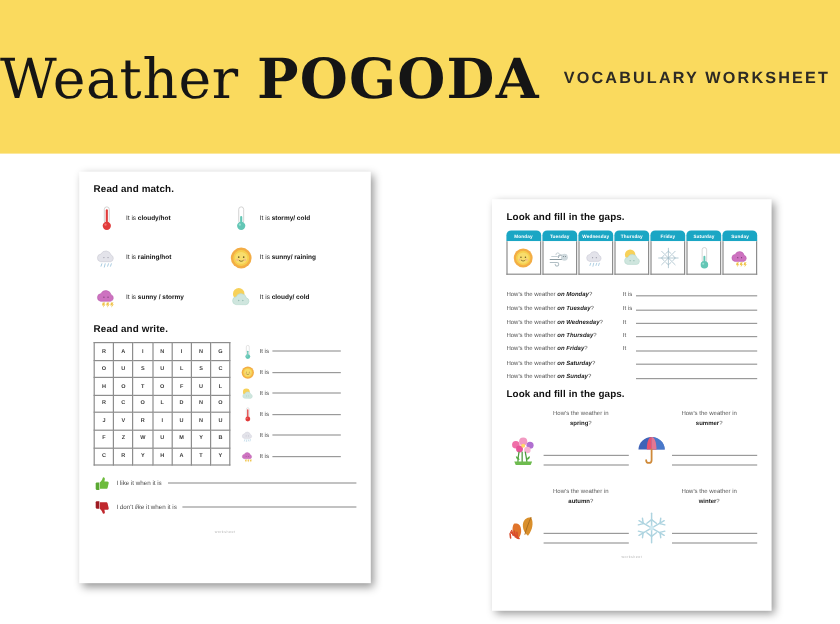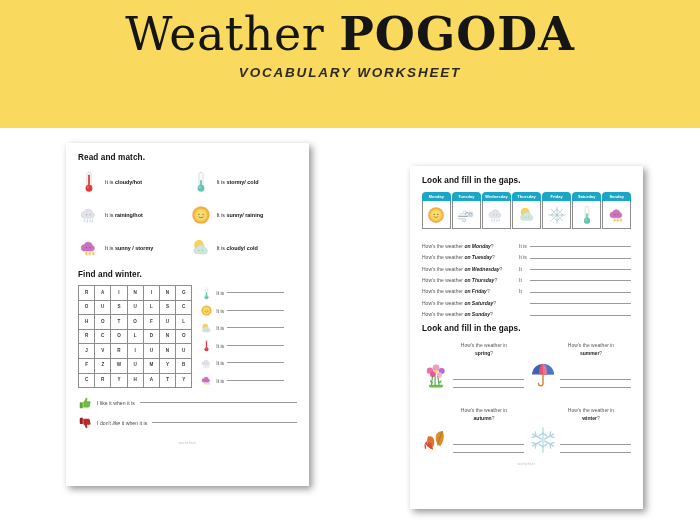--- a/index.html
+++ b/index.html
@@ -17,8 +17,8 @@
     position: absolute; left: 0; top: 0;
     width: 700px; height: 128px;
     background: #fada5e;
-    display: flex; flex-direction: column;
-    align-items: center; justify-content: flex-start;
+    display: flex; flex-direction: row;
+    align-items: center; justify-content: flex-start; gap: 20px;
   }
   .banner-title {
     margin-top: 6px;

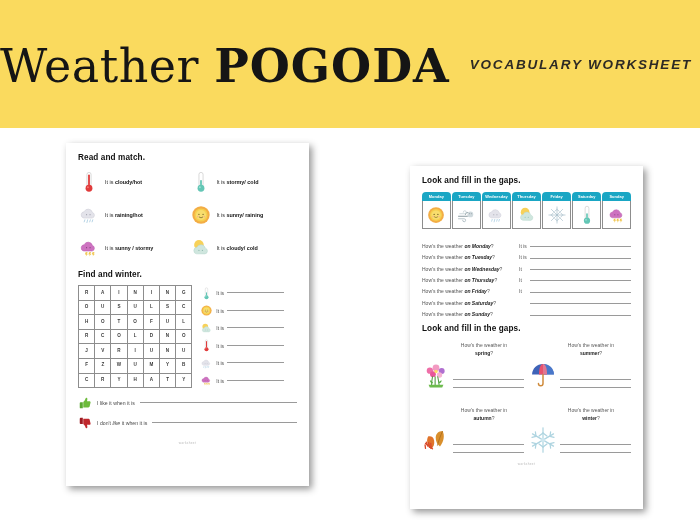--- a/index.html
+++ b/index.html
@@ -37,7 +37,6 @@
     font-weight: 700;
     letter-spacing: 1.8px;
     color: #2d2a24;
-    font-style: italic;
   }
 
   

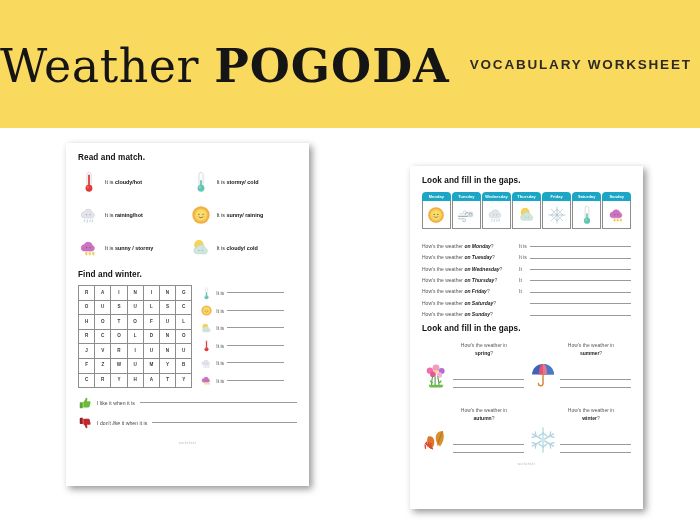--- a/index.html
+++ b/index.html
@@ -267,7 +267,7 @@
     </div>
         </div>
 
-      <div class="heading" style="margin-top:9px">Find and winter.</div>
+      <div class="heading" style="margin-top:9px">Read and write.</div>
 
       <div class="fw-wrap">
         <table class="ws">

